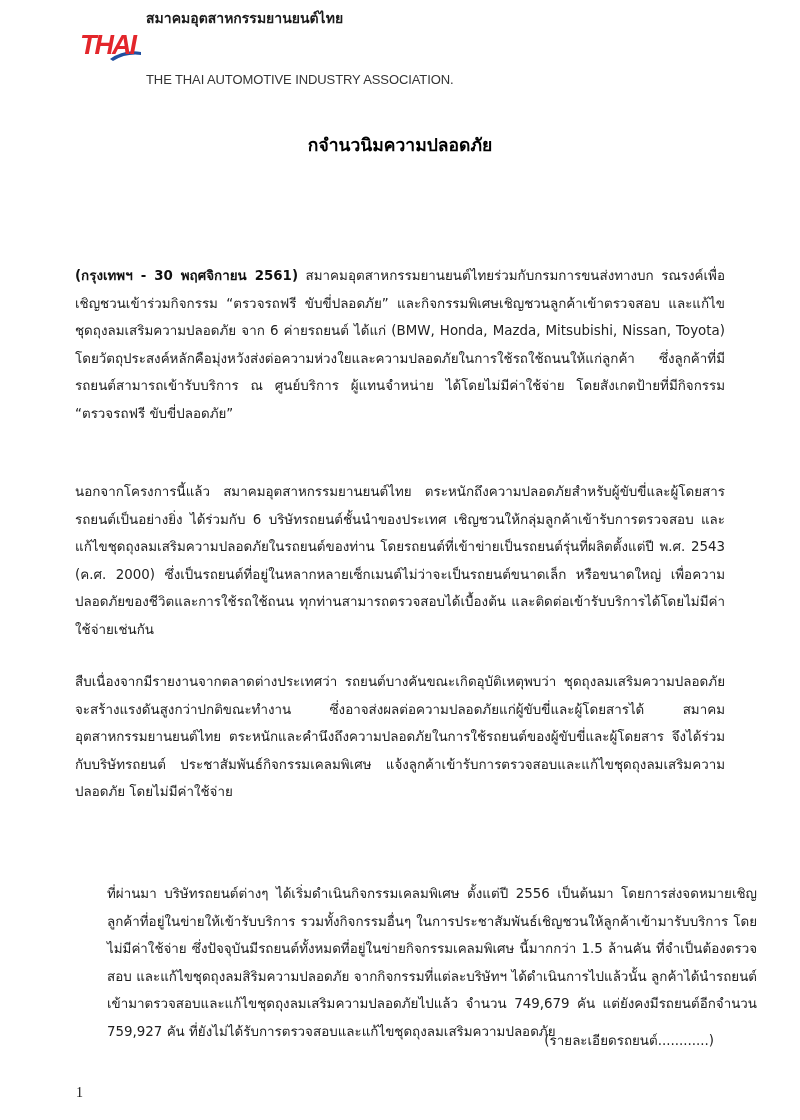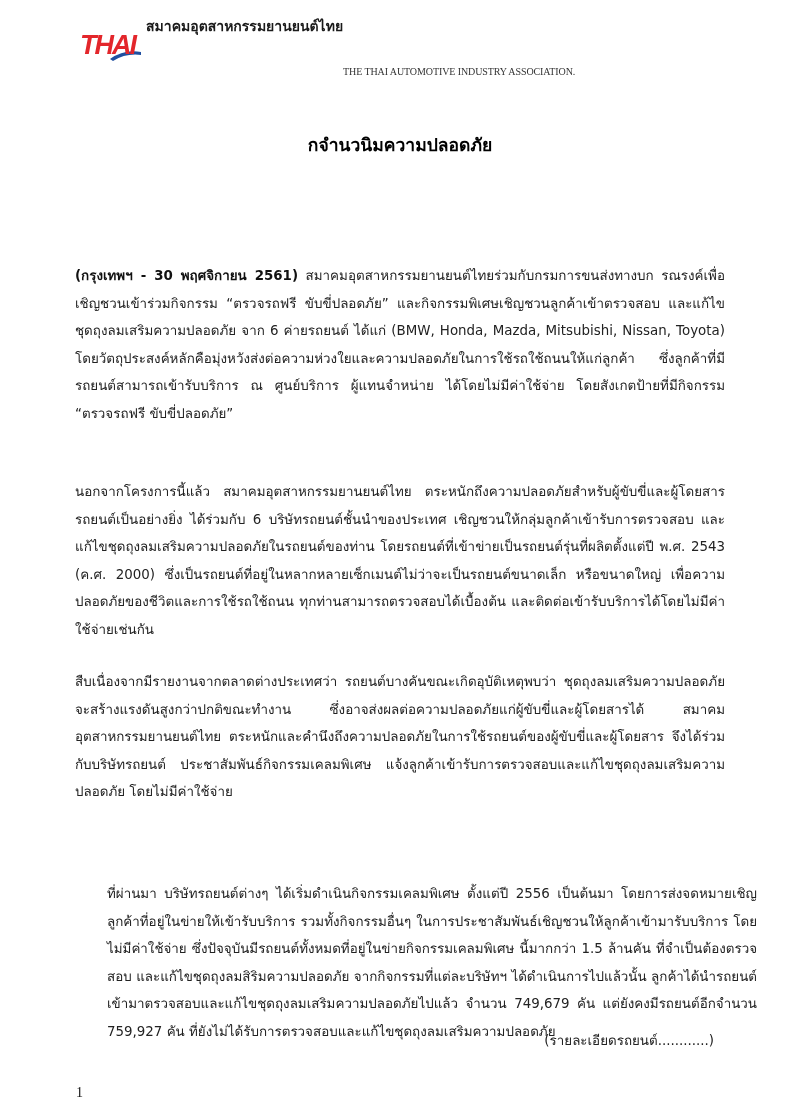--- a/index.html
+++ b/index.html
@@ -48,7 +48,7 @@
   }
   .logo-text {
     display: flex;
-    flex-direction: row;
+    flex-direction: column;
     justify-content: center;
   }
   .logo-text .th {

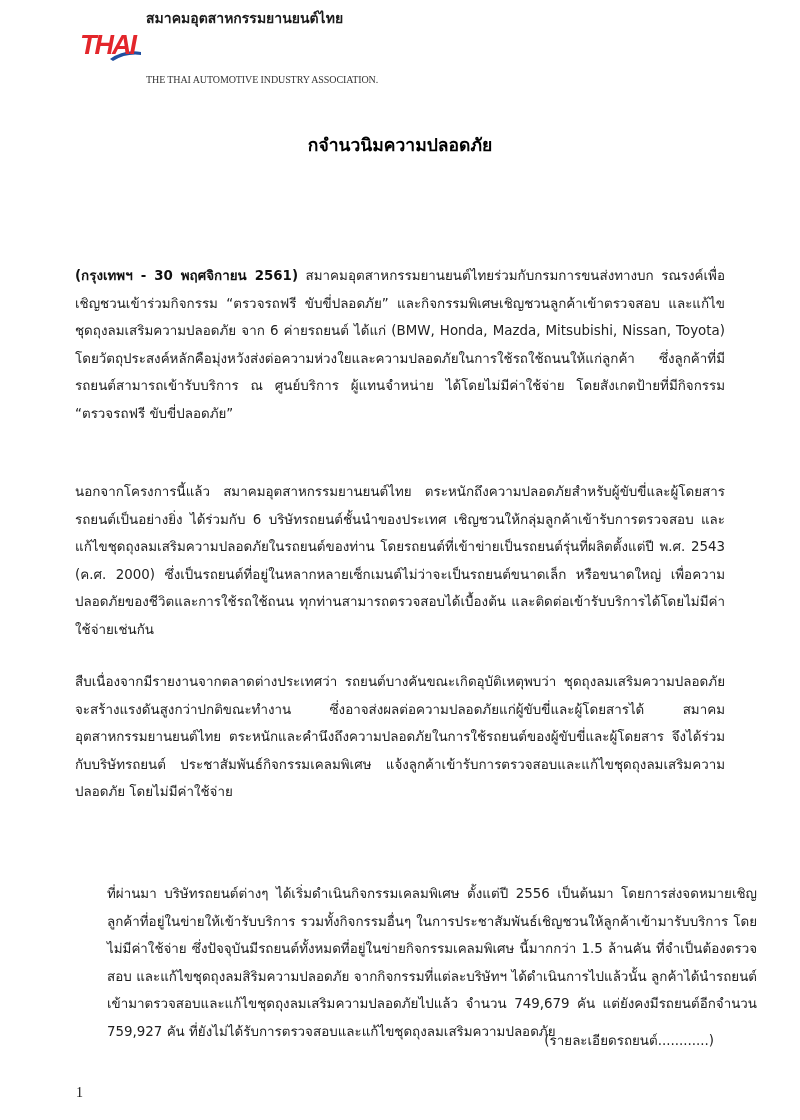--- a/index.html
+++ b/index.html
@@ -58,8 +58,8 @@
     font-weight: bold;
   }
   .logo-text .en {
-    font-family: Liberation Serif, serif;
-    font-size: 10px;
+    font-family: Liberation Sans, sans-serif;
+    font-size: 13px;
     line-height: 11px;
     color: #333333;
     letter-spacing: -0.1px;

